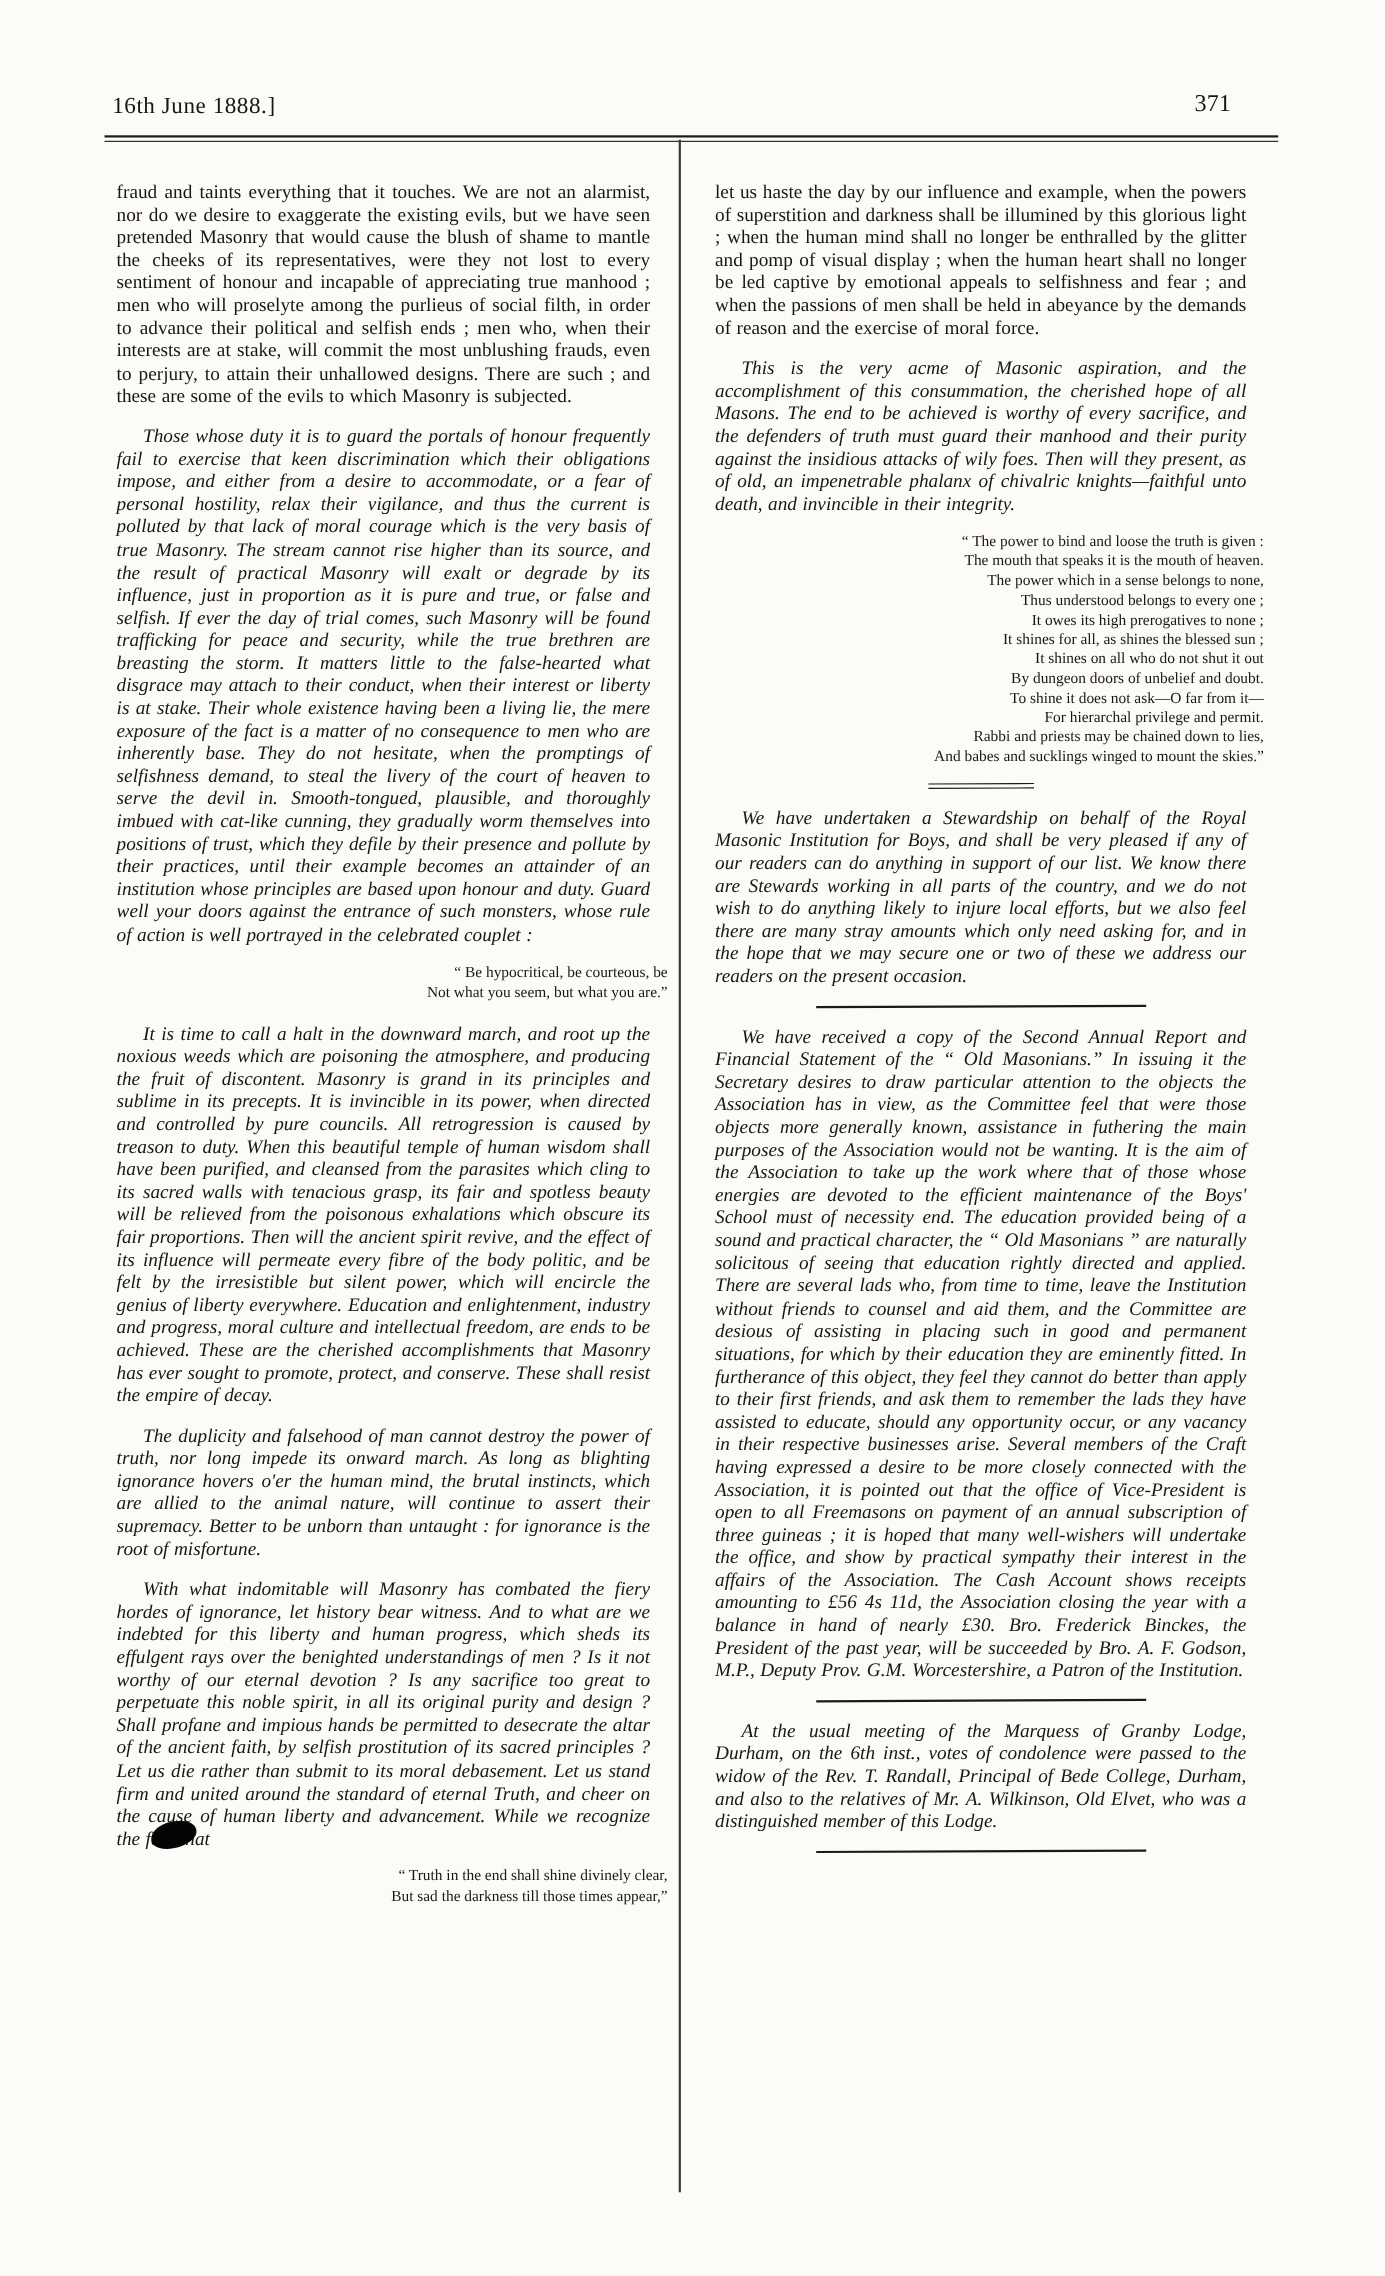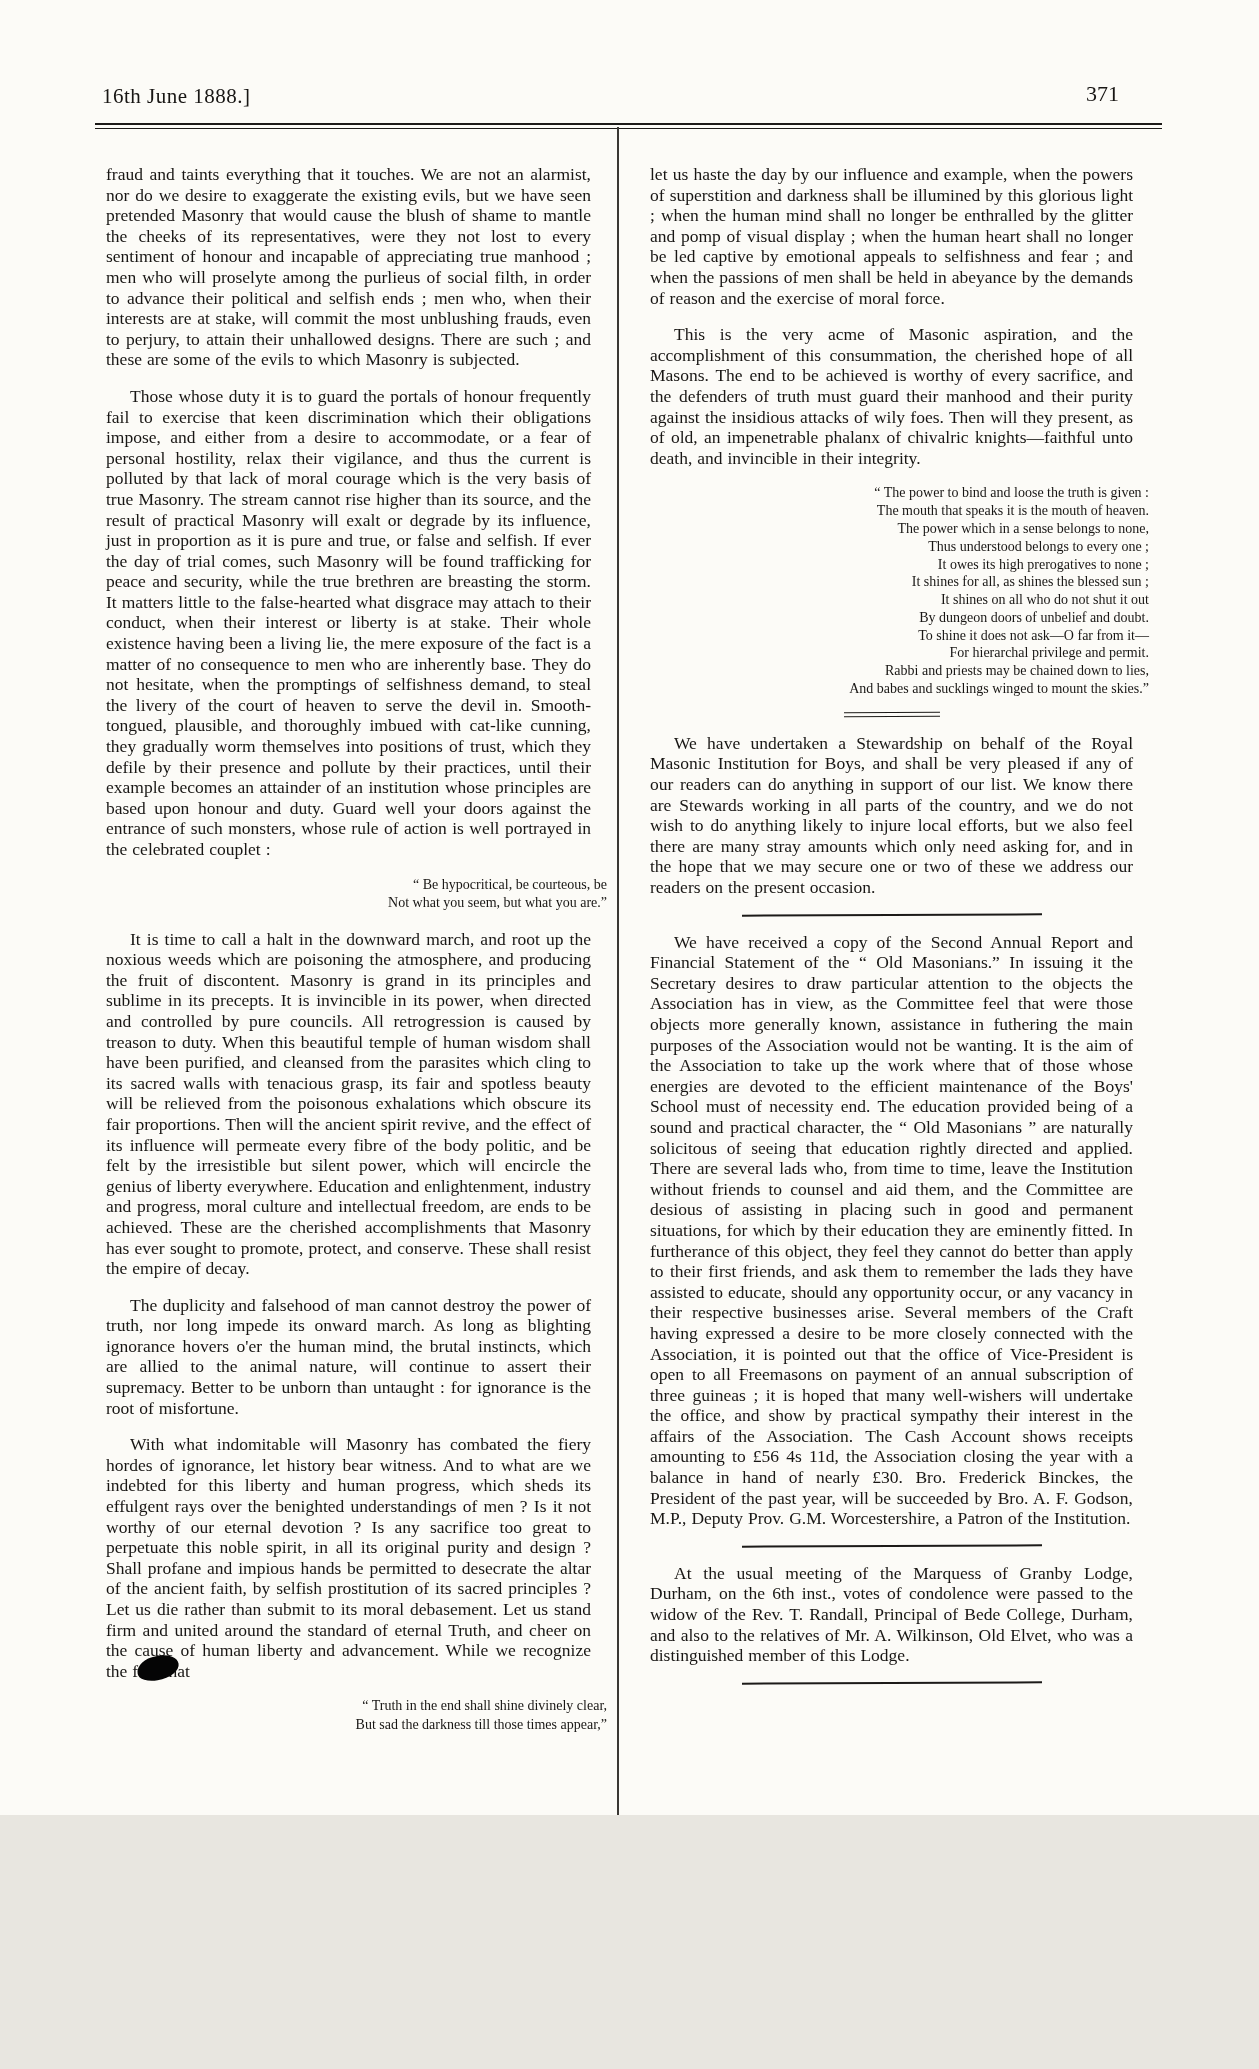--- a/index.html
+++ b/index.html
@@ -10,7 +10,7 @@
     color:#181614;
   }
   .page{
-    position:relative;width:1259px;height:1815px;
+    position:relative;width:1259px;height:2069px;
     background:#fcfbf7;overflow:hidden;
   }
   

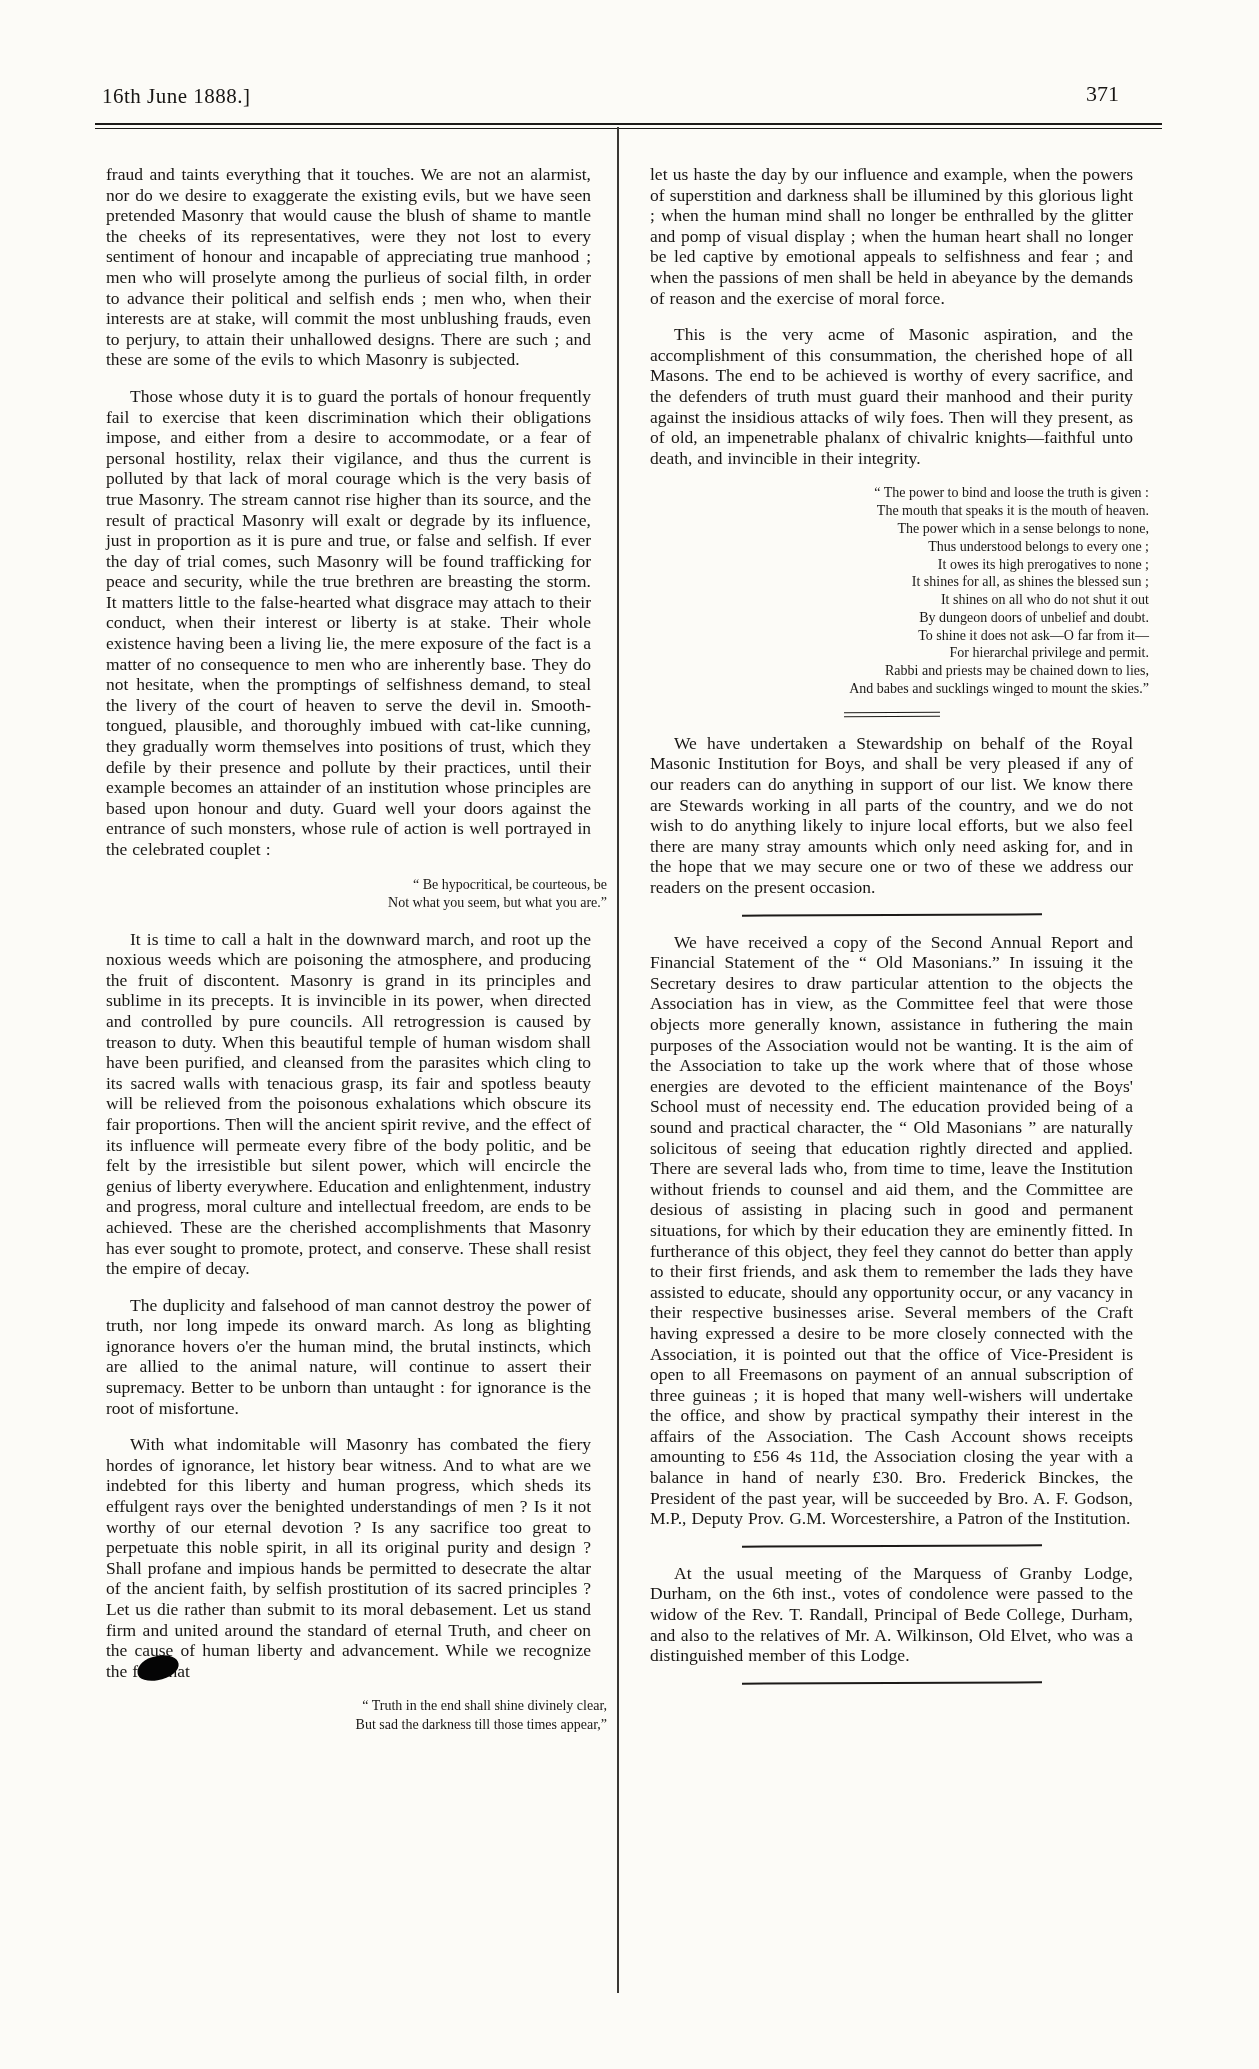--- a/index.html
+++ b/index.html
@@ -29,7 +29,7 @@
     margin:16px;font-size:17.5px;line-height:20.6px;text-align:justify;
     hyphens:auto;-webkit-hyphens:auto;word-spacing:.6px;
   }
-  p.indent{text-indent:24px;}
+  p.indent{text-indent:24px;font-style:italic;}
   
   .verse{font-size:14px;line-height:18.5px;margin:8px 0 9px 66px;text-align:right;}
   .verse .vline{white-space:nowrap;}

